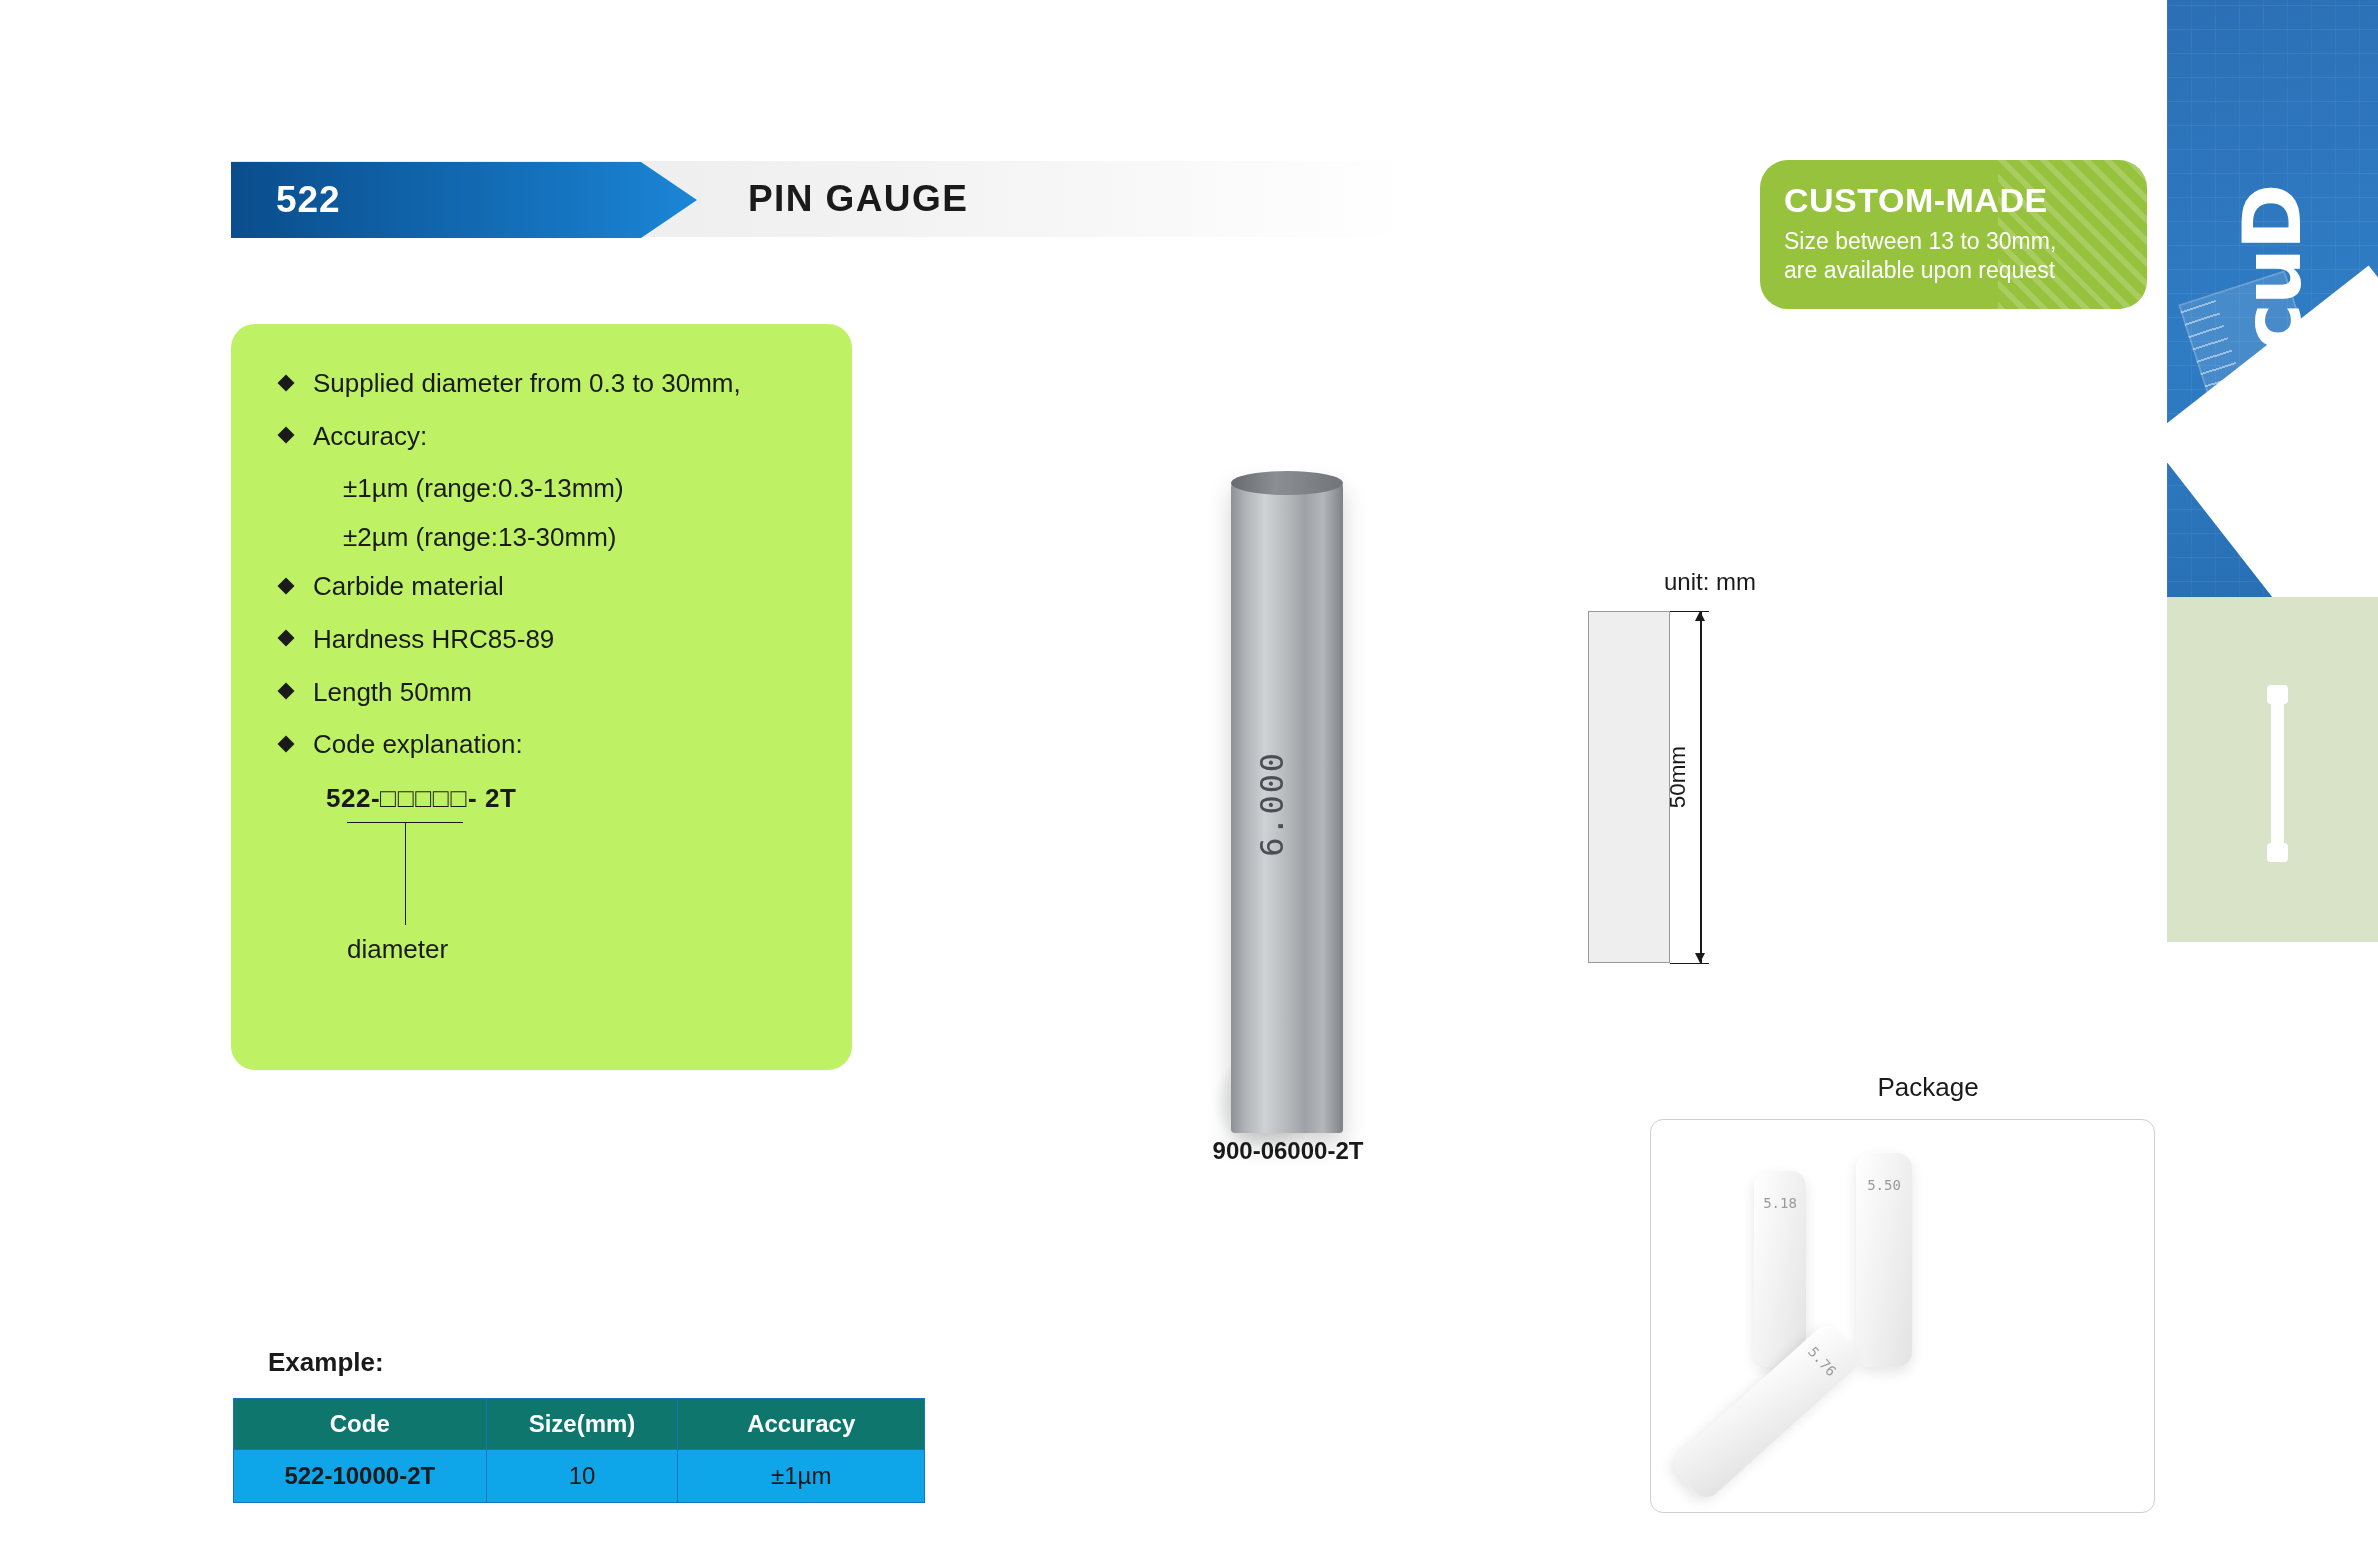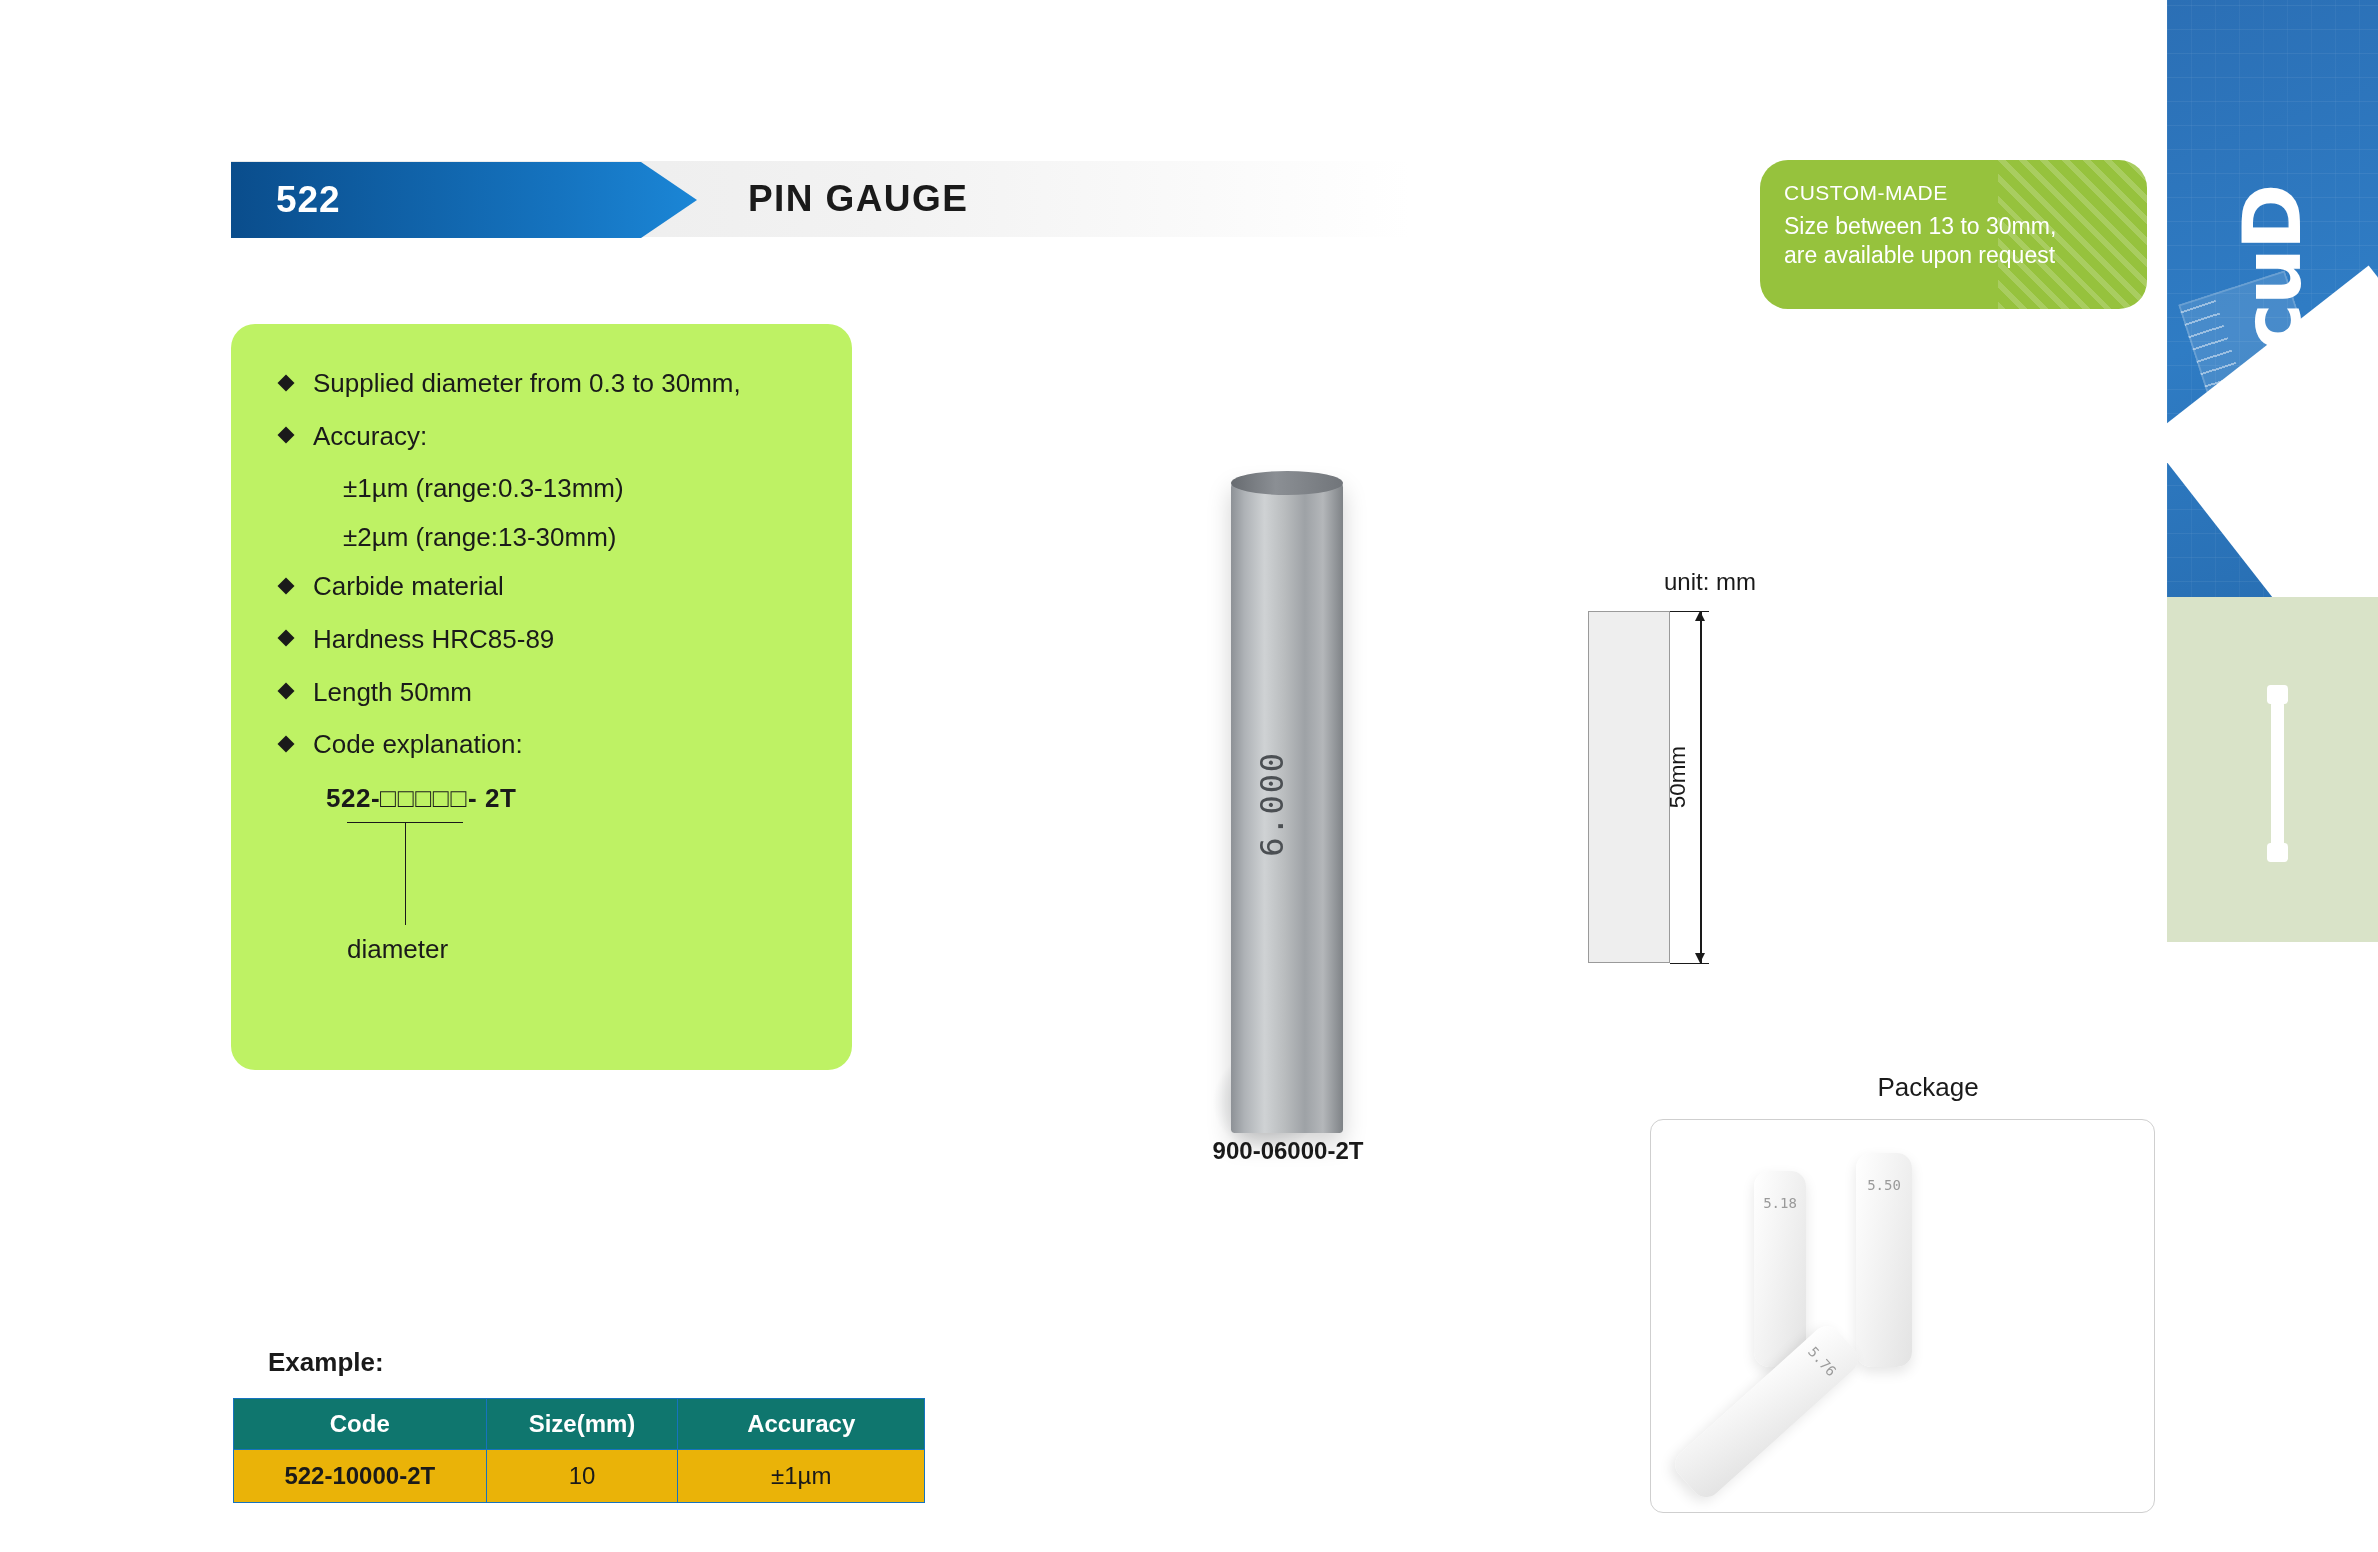--- a/index.html
+++ b/index.html
@@ -180,8 +180,8 @@
   }
   .cm-title {
     color: #ffffff;
-    font-size: 21px;
-    font-weight: 400;
+    font-size: 34px;
+    font-weight: 700;
     letter-spacing: 0.5px;
     margin-bottom: 7.5px;
     position: relative;

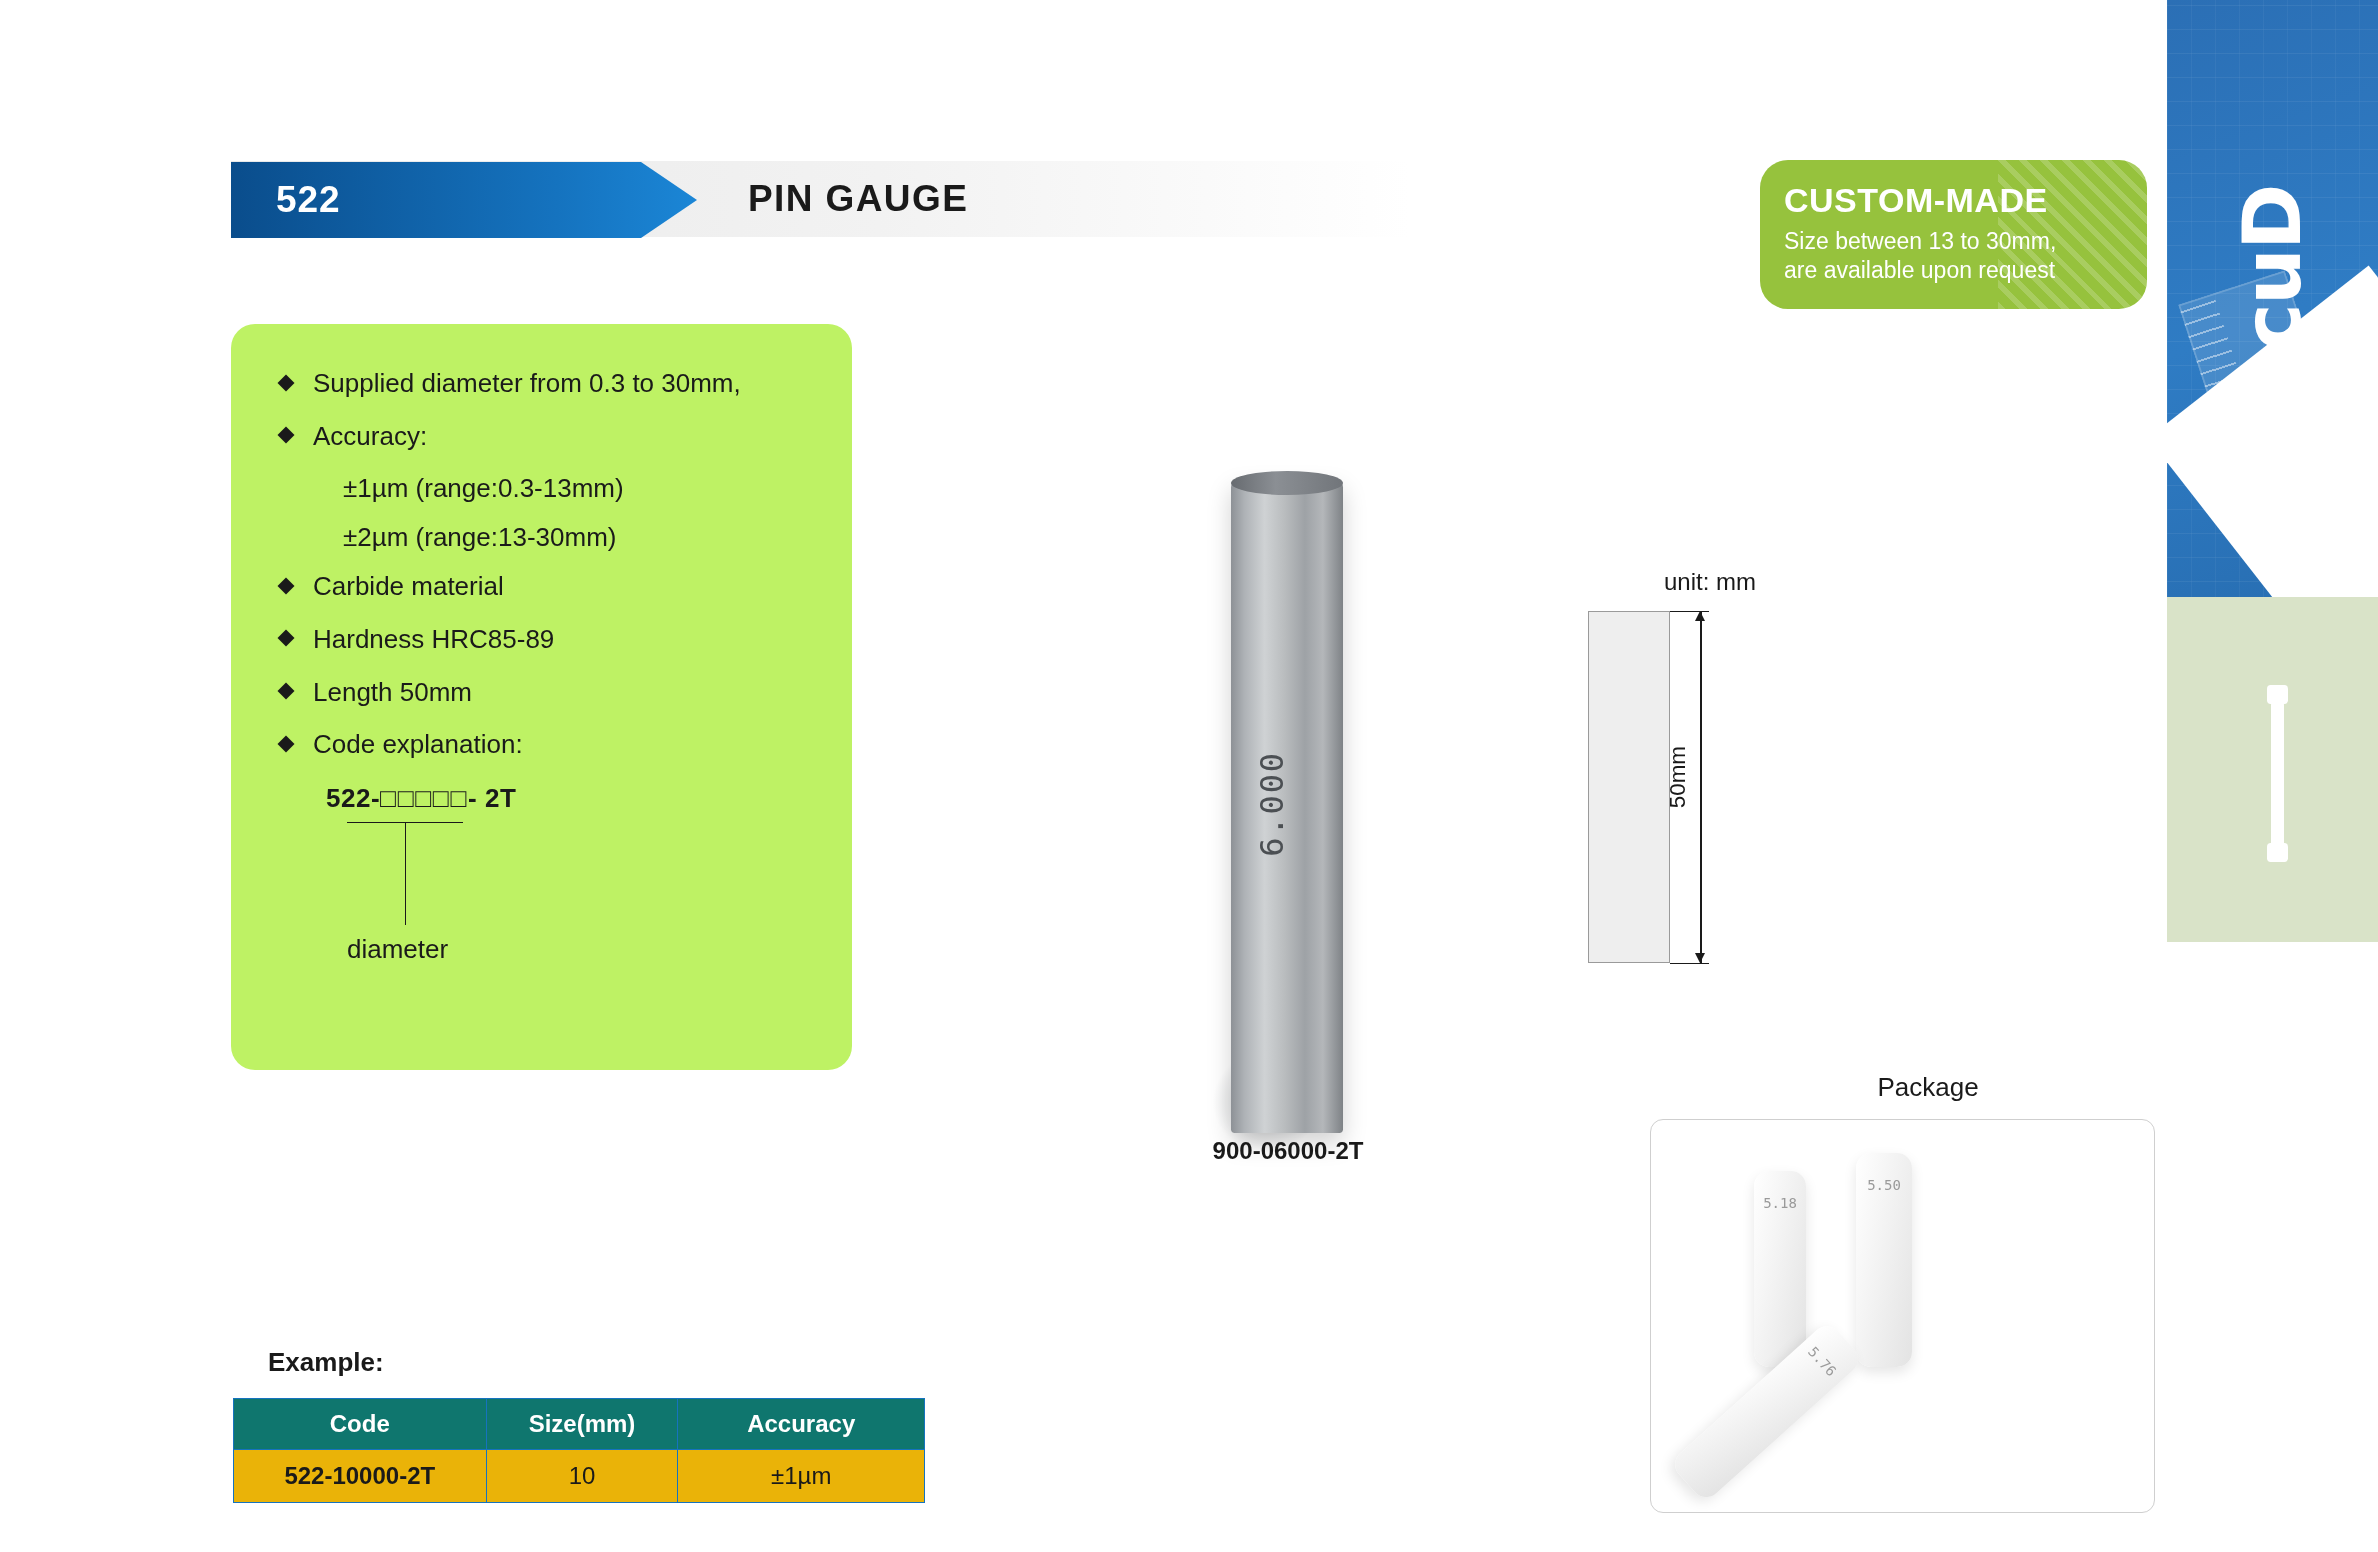--- a/index.html
+++ b/index.html
@@ -455,7 +455,7 @@
     height: 50px;
     text-align: center;
     border: 0.9px solid #1573bf;
-    background: #eab308;
+    background: #0ea5e9;
   }
   .example-table td.code-cell { font-weight: 700; }
   .col-code { width: 254px; }

